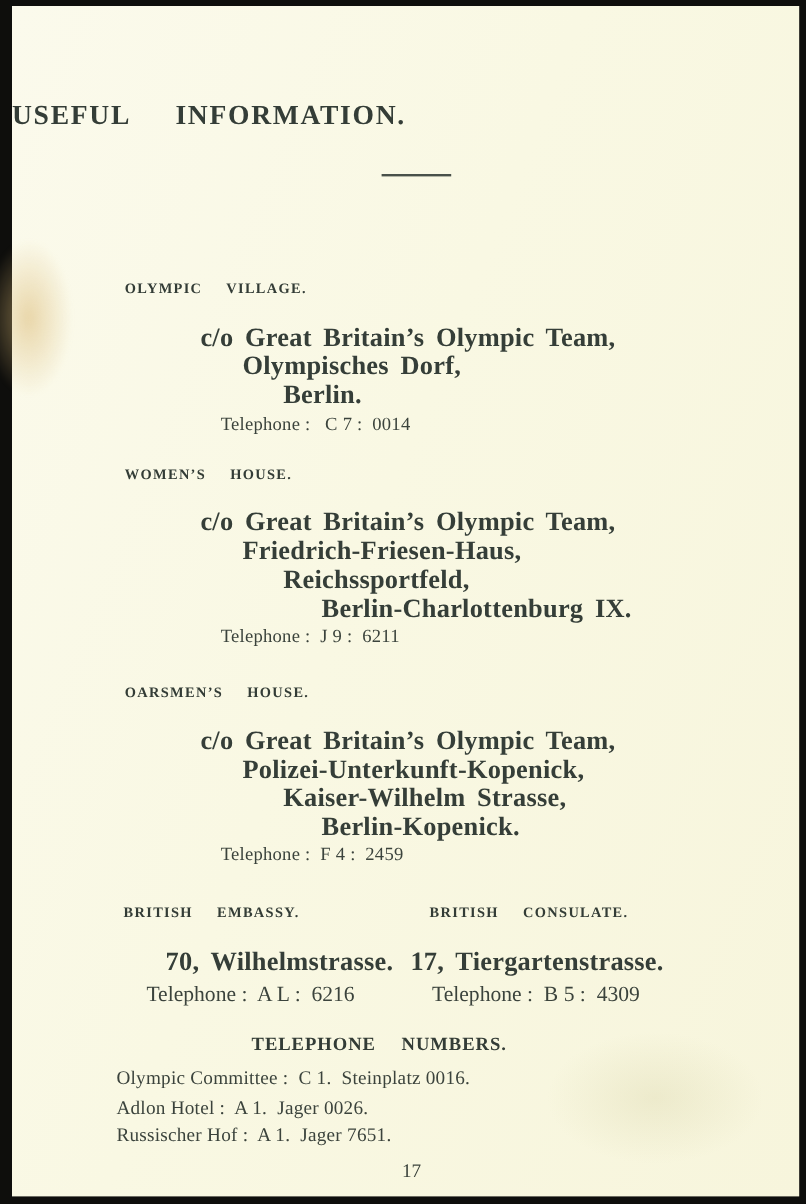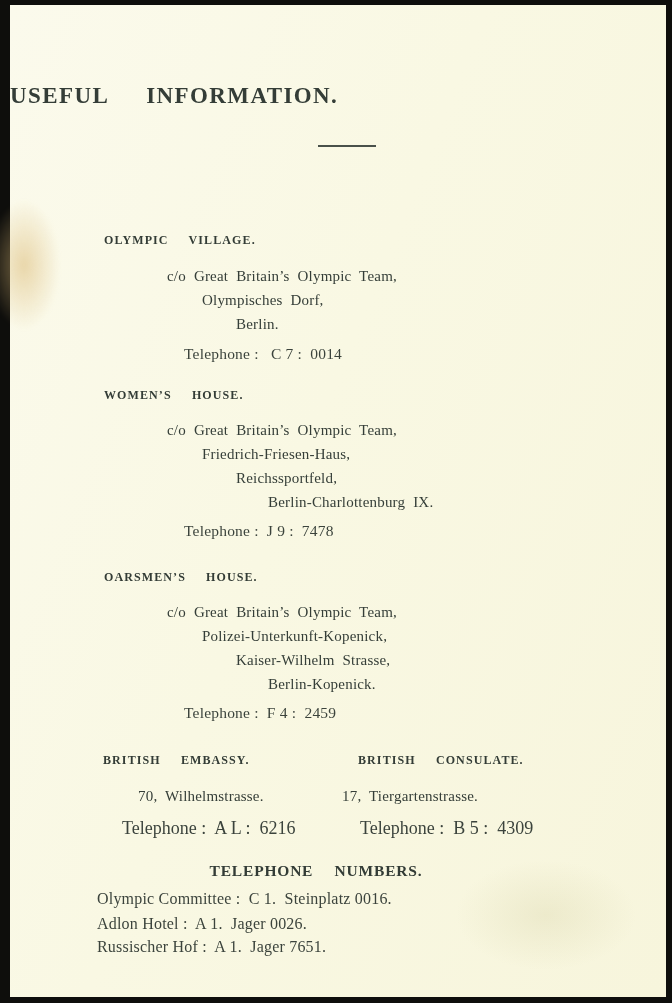--- a/index.html
+++ b/index.html
@@ -59,7 +59,7 @@
     margin-left: 36px;
   }
   .addr {
-    font-size: 15px; font-weight: normal;
+    font-size: 22px; font-weight: bold;
     letter-spacing: 0.2px; word-spacing: 4px;
     color: #353e38;
   }

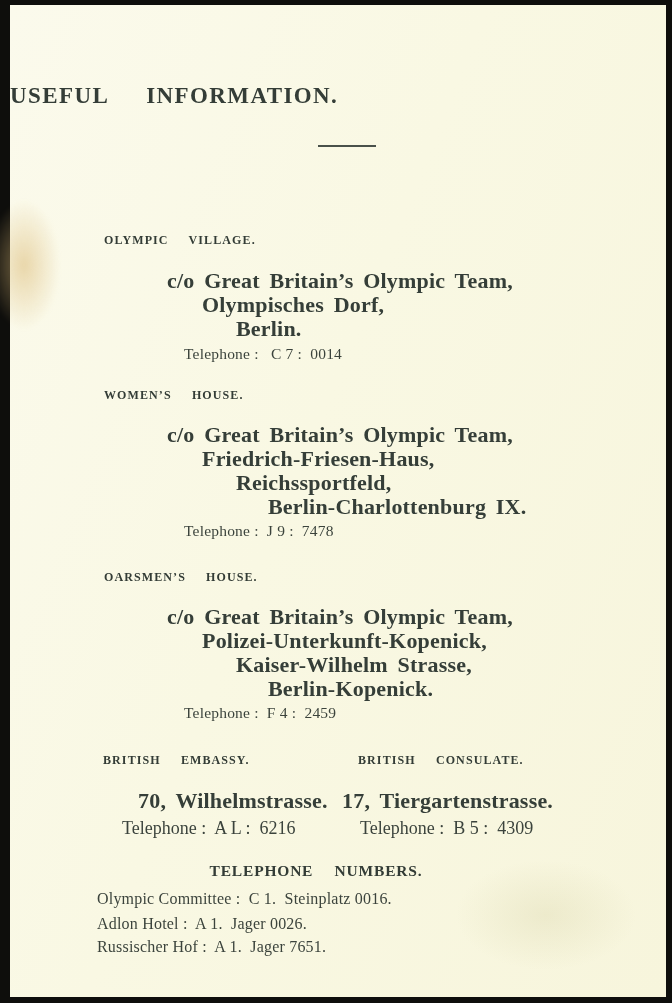--- a/index.html
+++ b/index.html
@@ -122,7 +122,7 @@
     <div class="line addr ind1" style="top:441px">Friedrich-Friesen-Haus,</div>
     <div class="line addr ind2" style="top:465px">Reichssportfeld,</div>
     <div class="line addr ind3" style="top:489px">Berlin-Charlottenburg IX.</div>
-    <div class="line tel" style="top:517px">Telephone :  J 9 :  7478</div>
+    <div class="line tel" style="top:517px">Telephone :  J 9 :  6211</div>
   </section>
 
   <section>

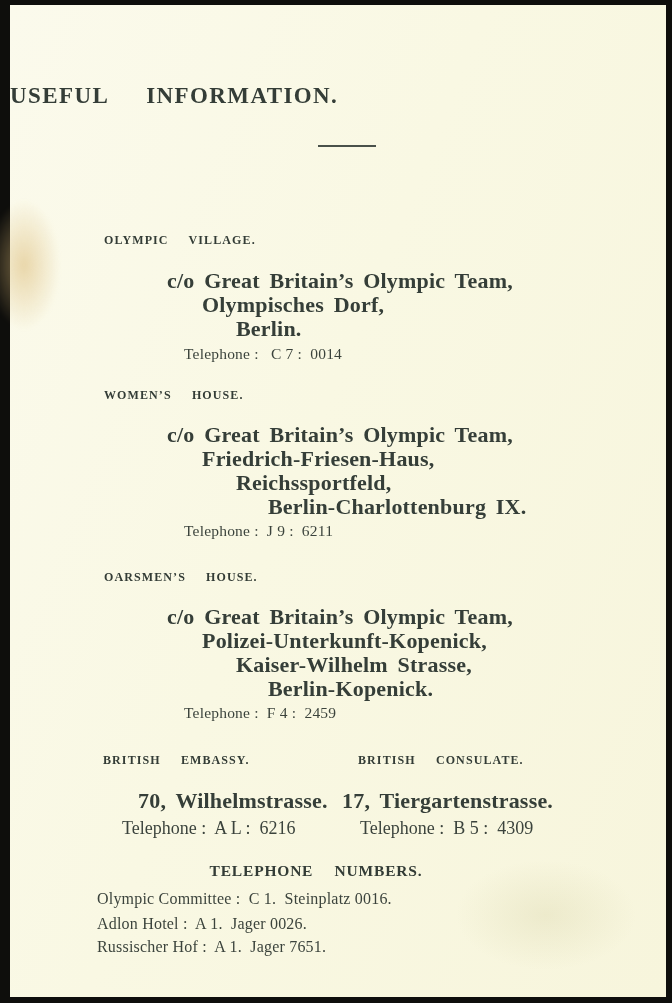--- a/index.html
+++ b/index.html
@@ -153,6 +153,7 @@
     <div class="line tn-entry" style="top:933px">Russischer Hof :  A 1.  Jager 7651.</div>
   </section>
 
+  <div class="line pagenum">17</div>
 </div>
 
 </body></html>

